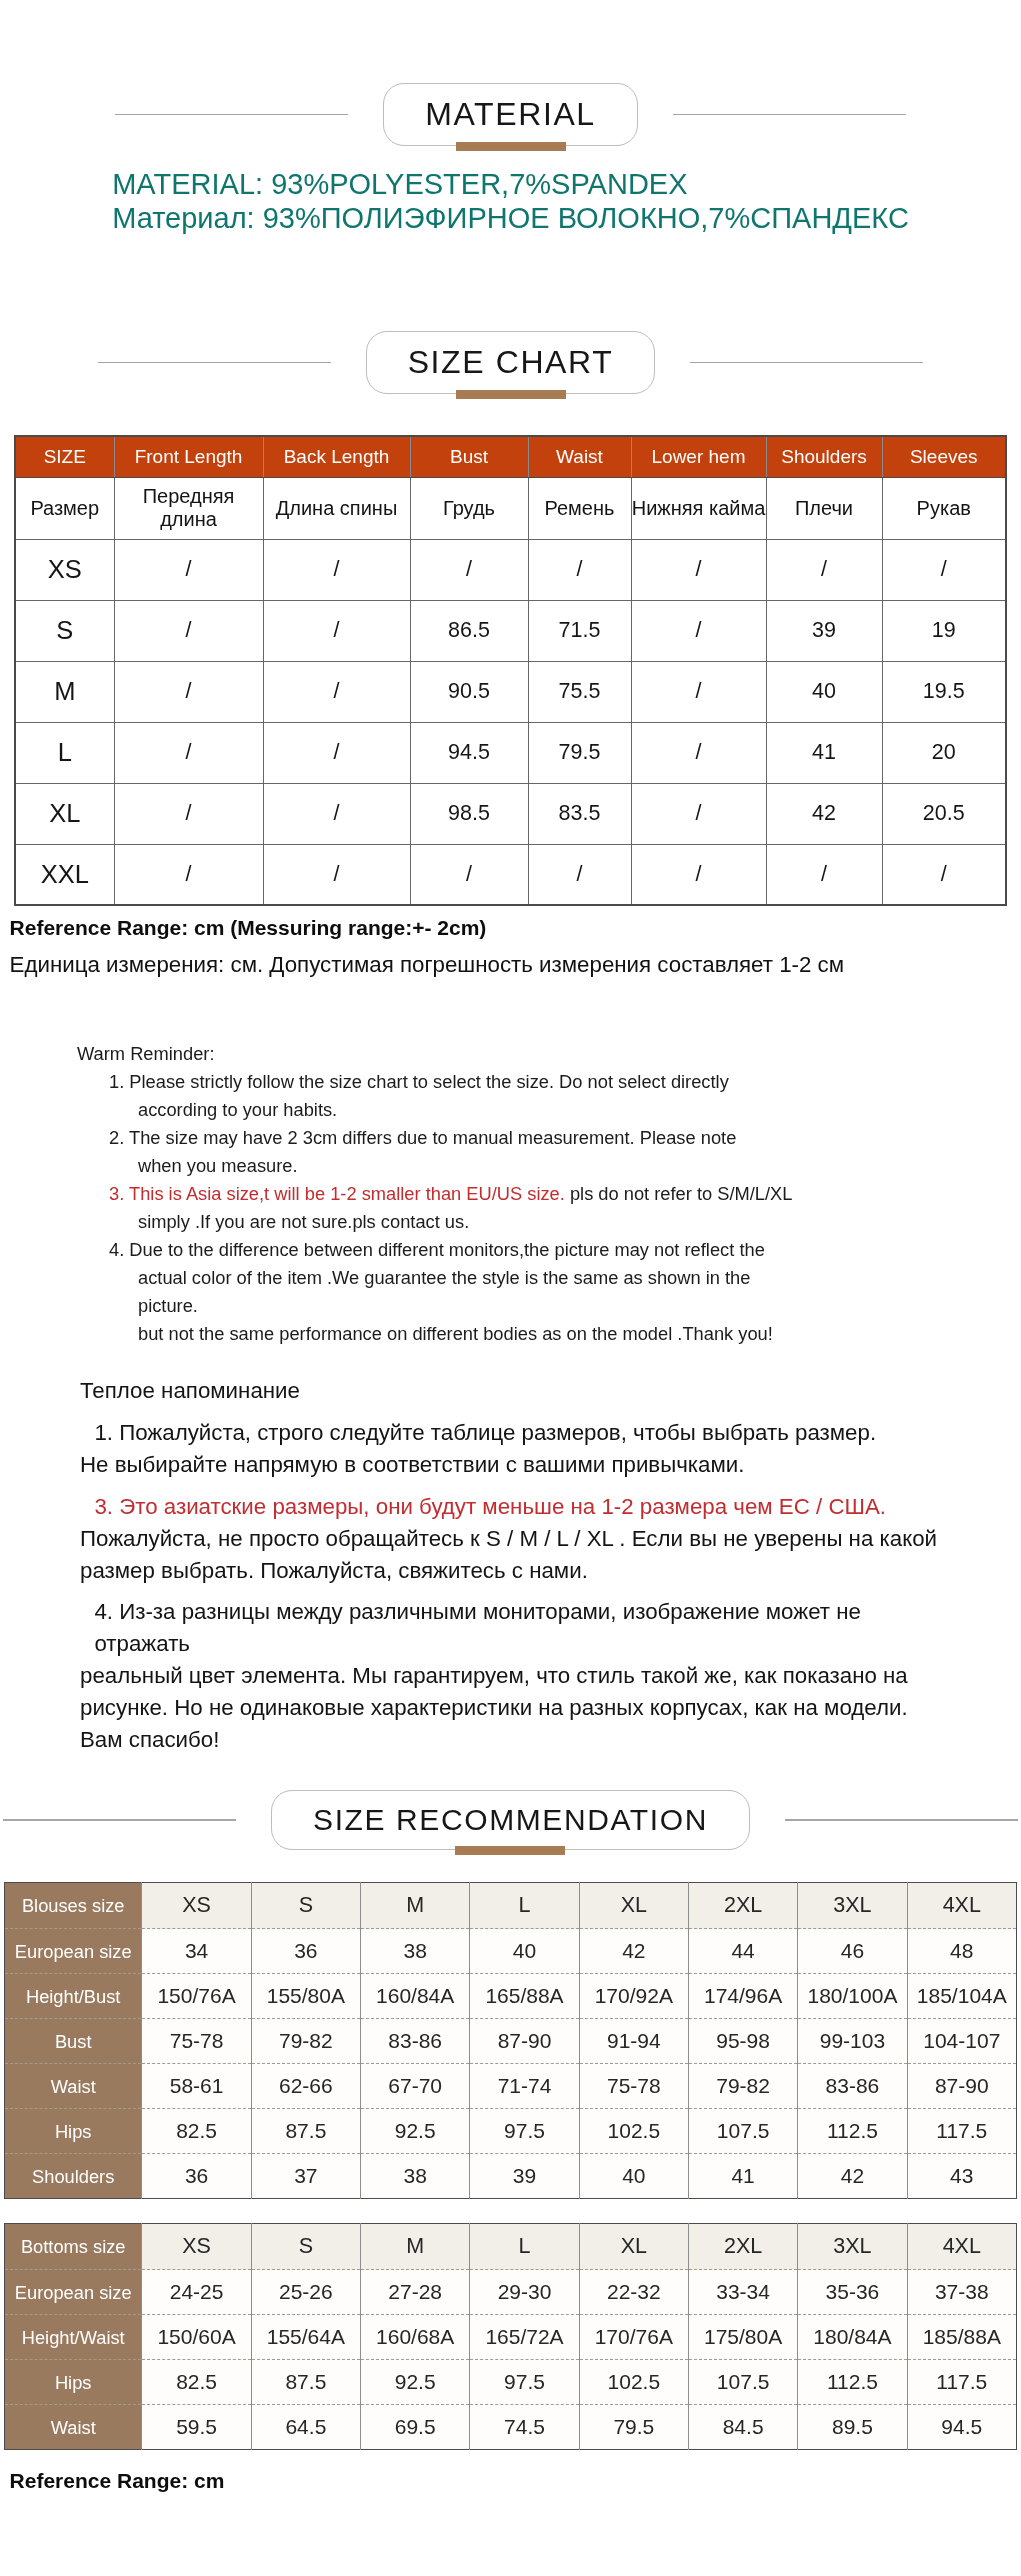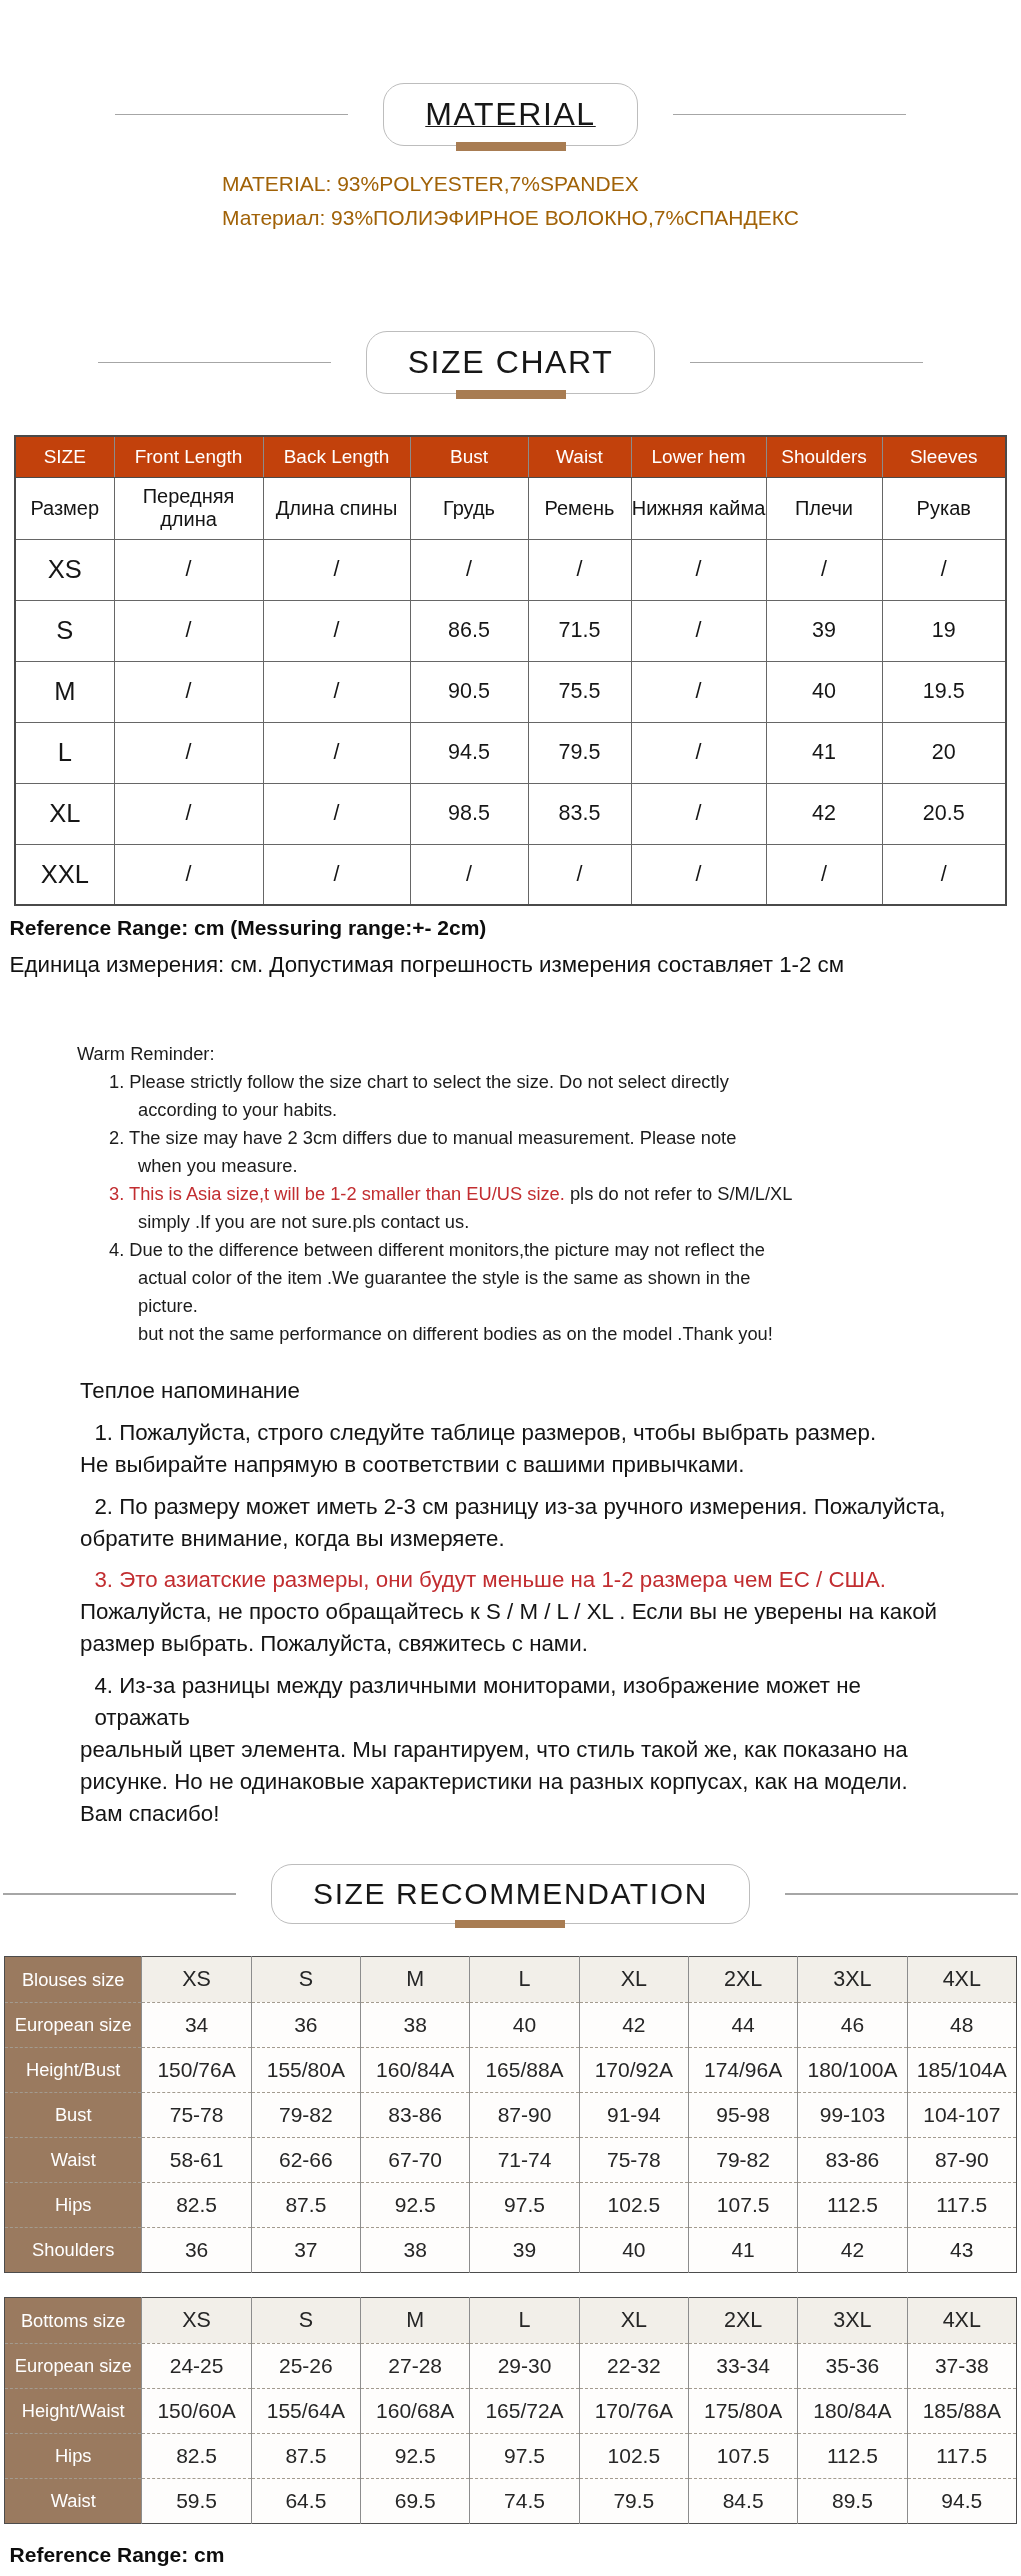--- a/index.html
+++ b/index.html
@@ -35,7 +35,7 @@
     width: 110px; height: 8.8px;
     background: #a87c52;
   }
-  #material-header { margin-top: 83px; text-decoration: underline; }
+  #material-header { margin-top: 83px; }
   #sizechart-header { margin-top: 96px; text-align: center; }
   #sizerec-header { margin-top: 34px; align-items: center; }
 

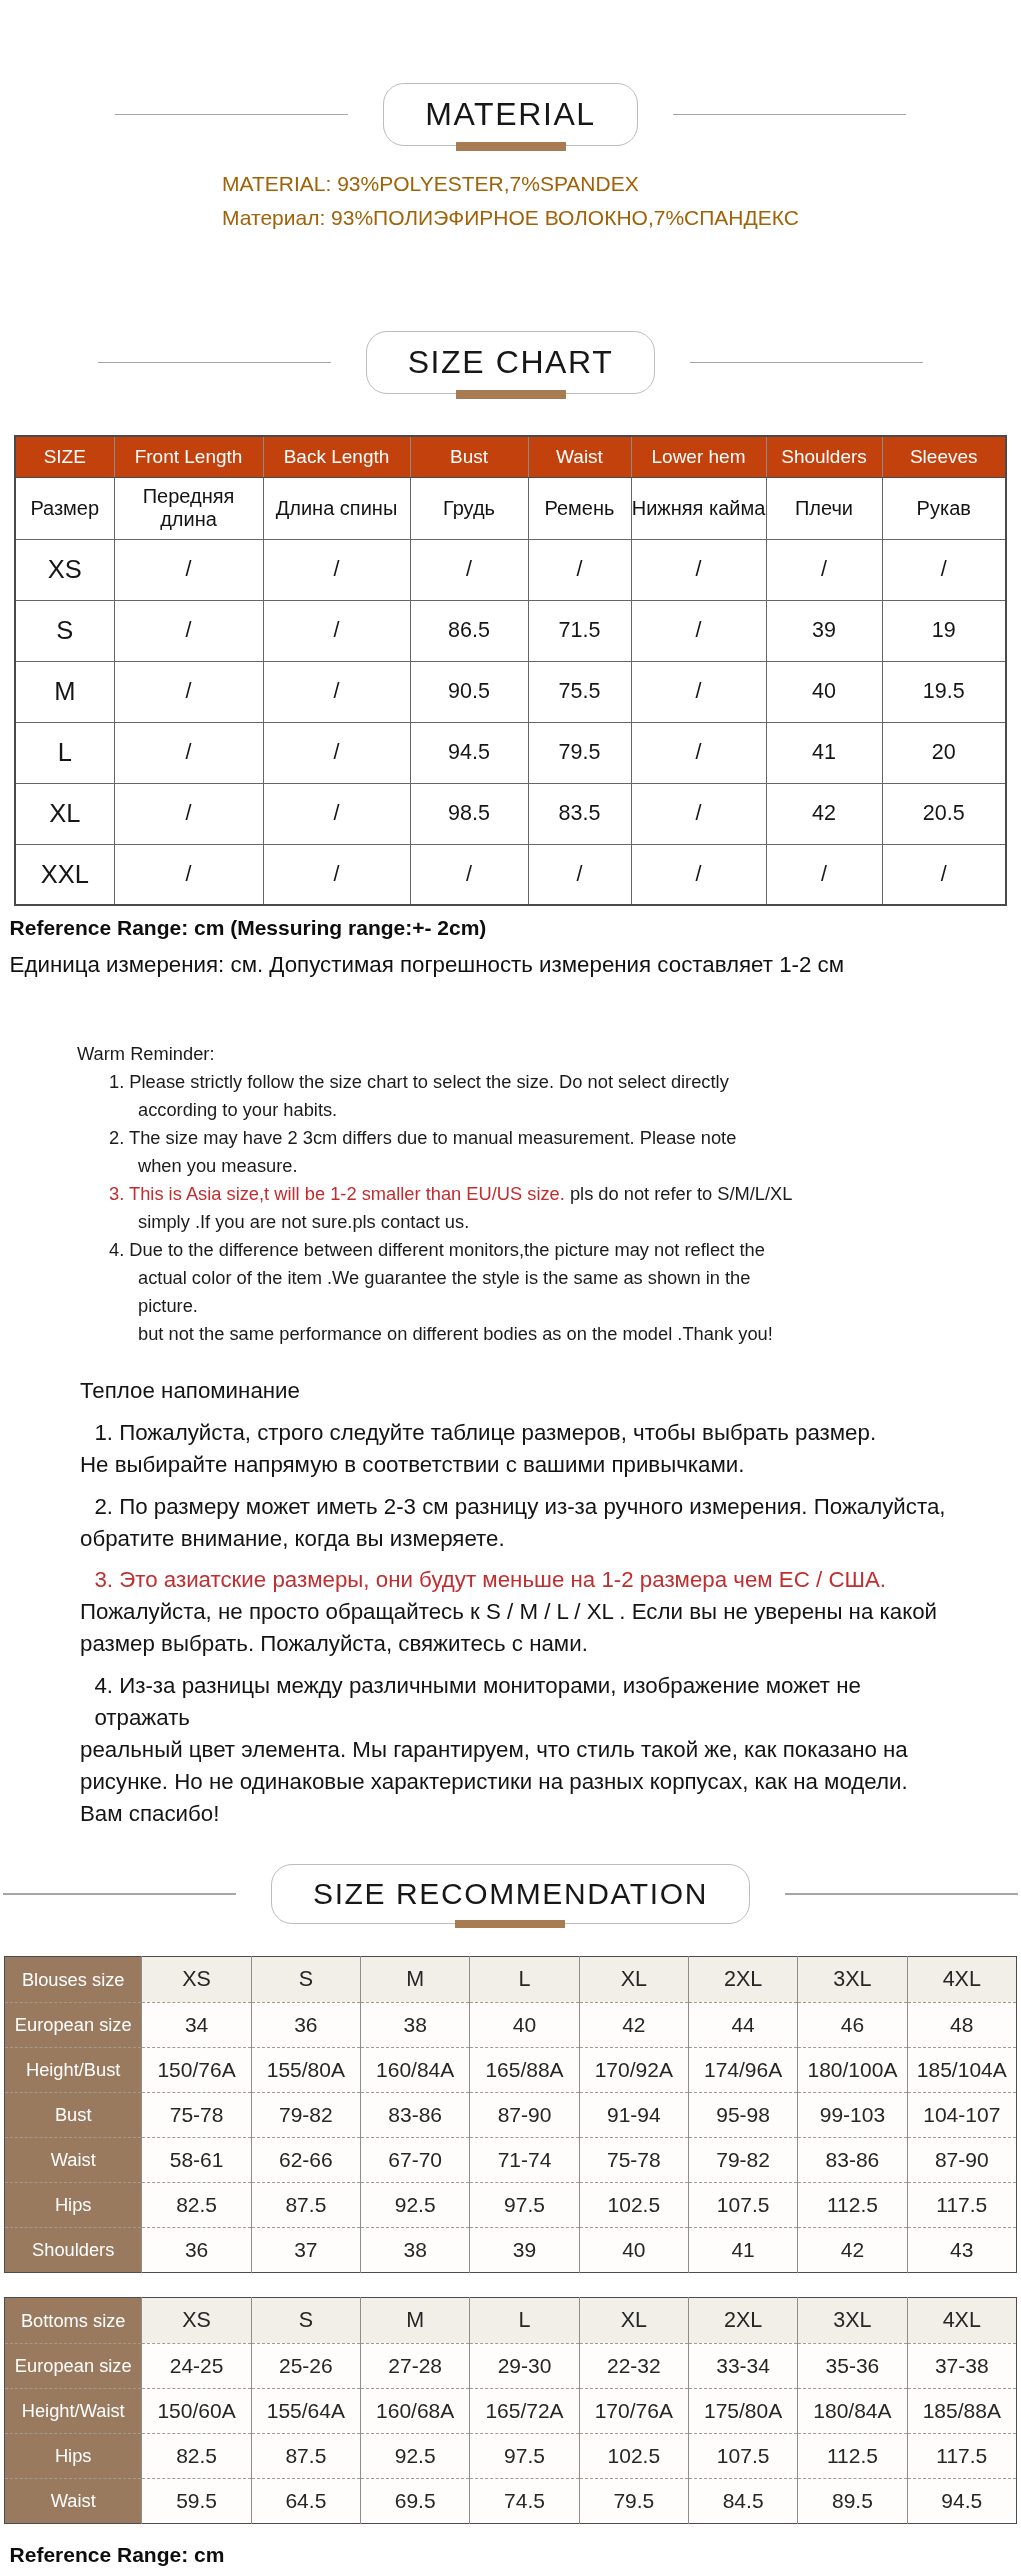--- a/index.html
+++ b/index.html
@@ -41,7 +41,7 @@
 
   
   .material-lines { width: fit-content; margin: 21px auto 0; }
-  .material-lines div { font-size: 21px; line-height: 34px; color: #a16207; }
+  .material-lines div { font-size: 29px; line-height: 34px; color: #0f766e; }
 
   
   table { border-collapse: collapse; table-layout: fixed; }

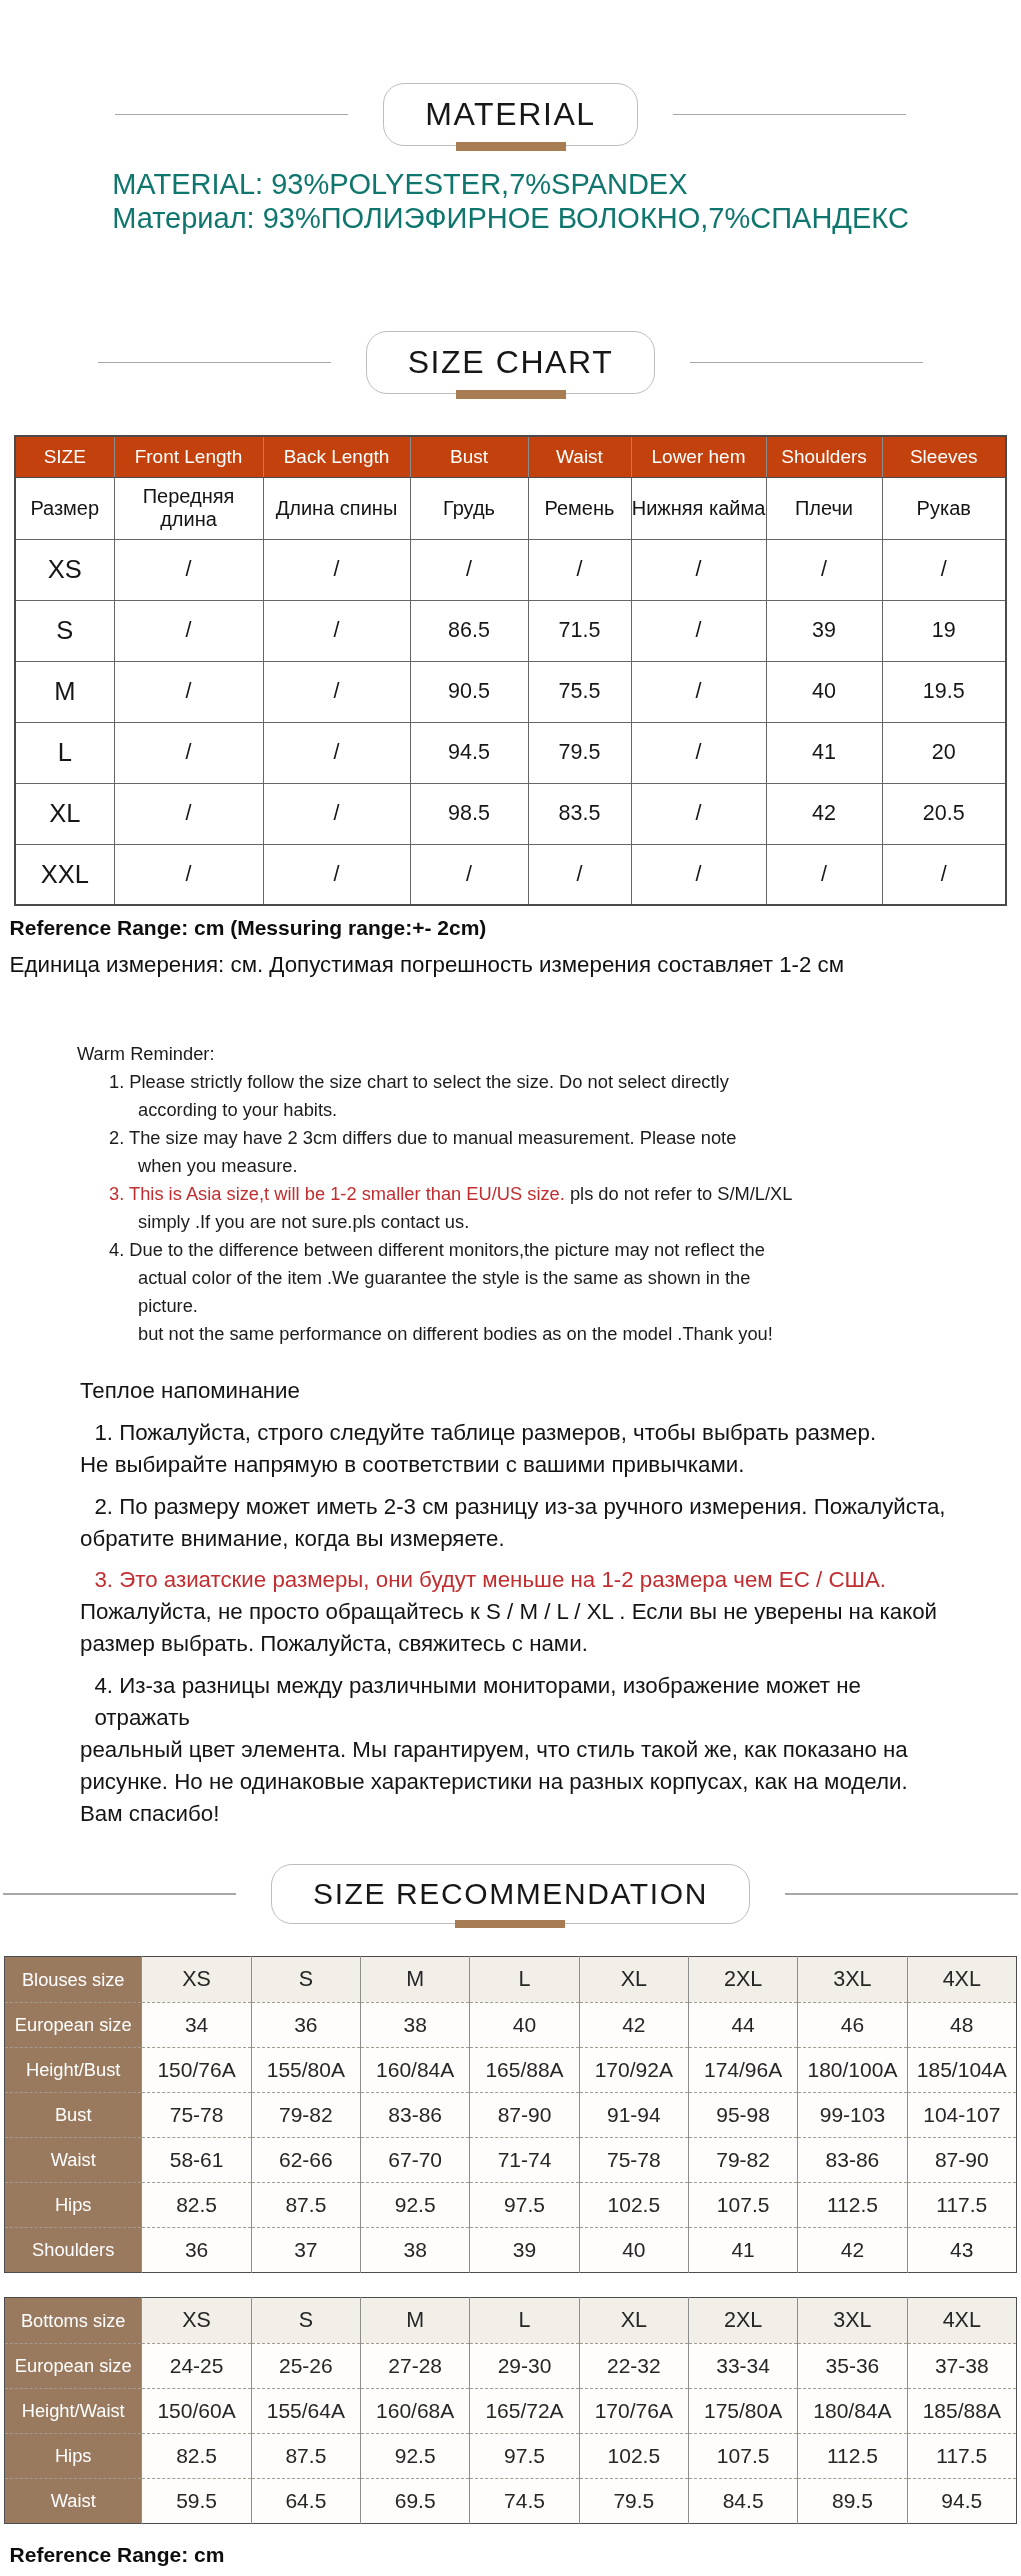--- a/index.html
+++ b/index.html
@@ -259,10 +259,6 @@
     <div>Не выбирайте напрямую в соответствии с вашими привычками.</div>
   </div>
   <div class="ru-item">
-    <div class="ru-first">2. По размеру может иметь 2-3 см разницу из-за ручного измерения. Пожалуйста,</div>
-    <div>обратите внимание, когда вы измеряете.</div>
-  </div>
-  <div class="ru-item">
     <div class="ru-first red-text">3. Это азиатские размеры, они будут меньше на 1-2 размера чем ЕС / США.</div>
     <div>Пожалуйста, не просто обращайтесь к S / M / L / XL . Если вы не уверены на какой</div>
     <div>размер выбрать. Пожалуйста, свяжитесь с нами.</div>

